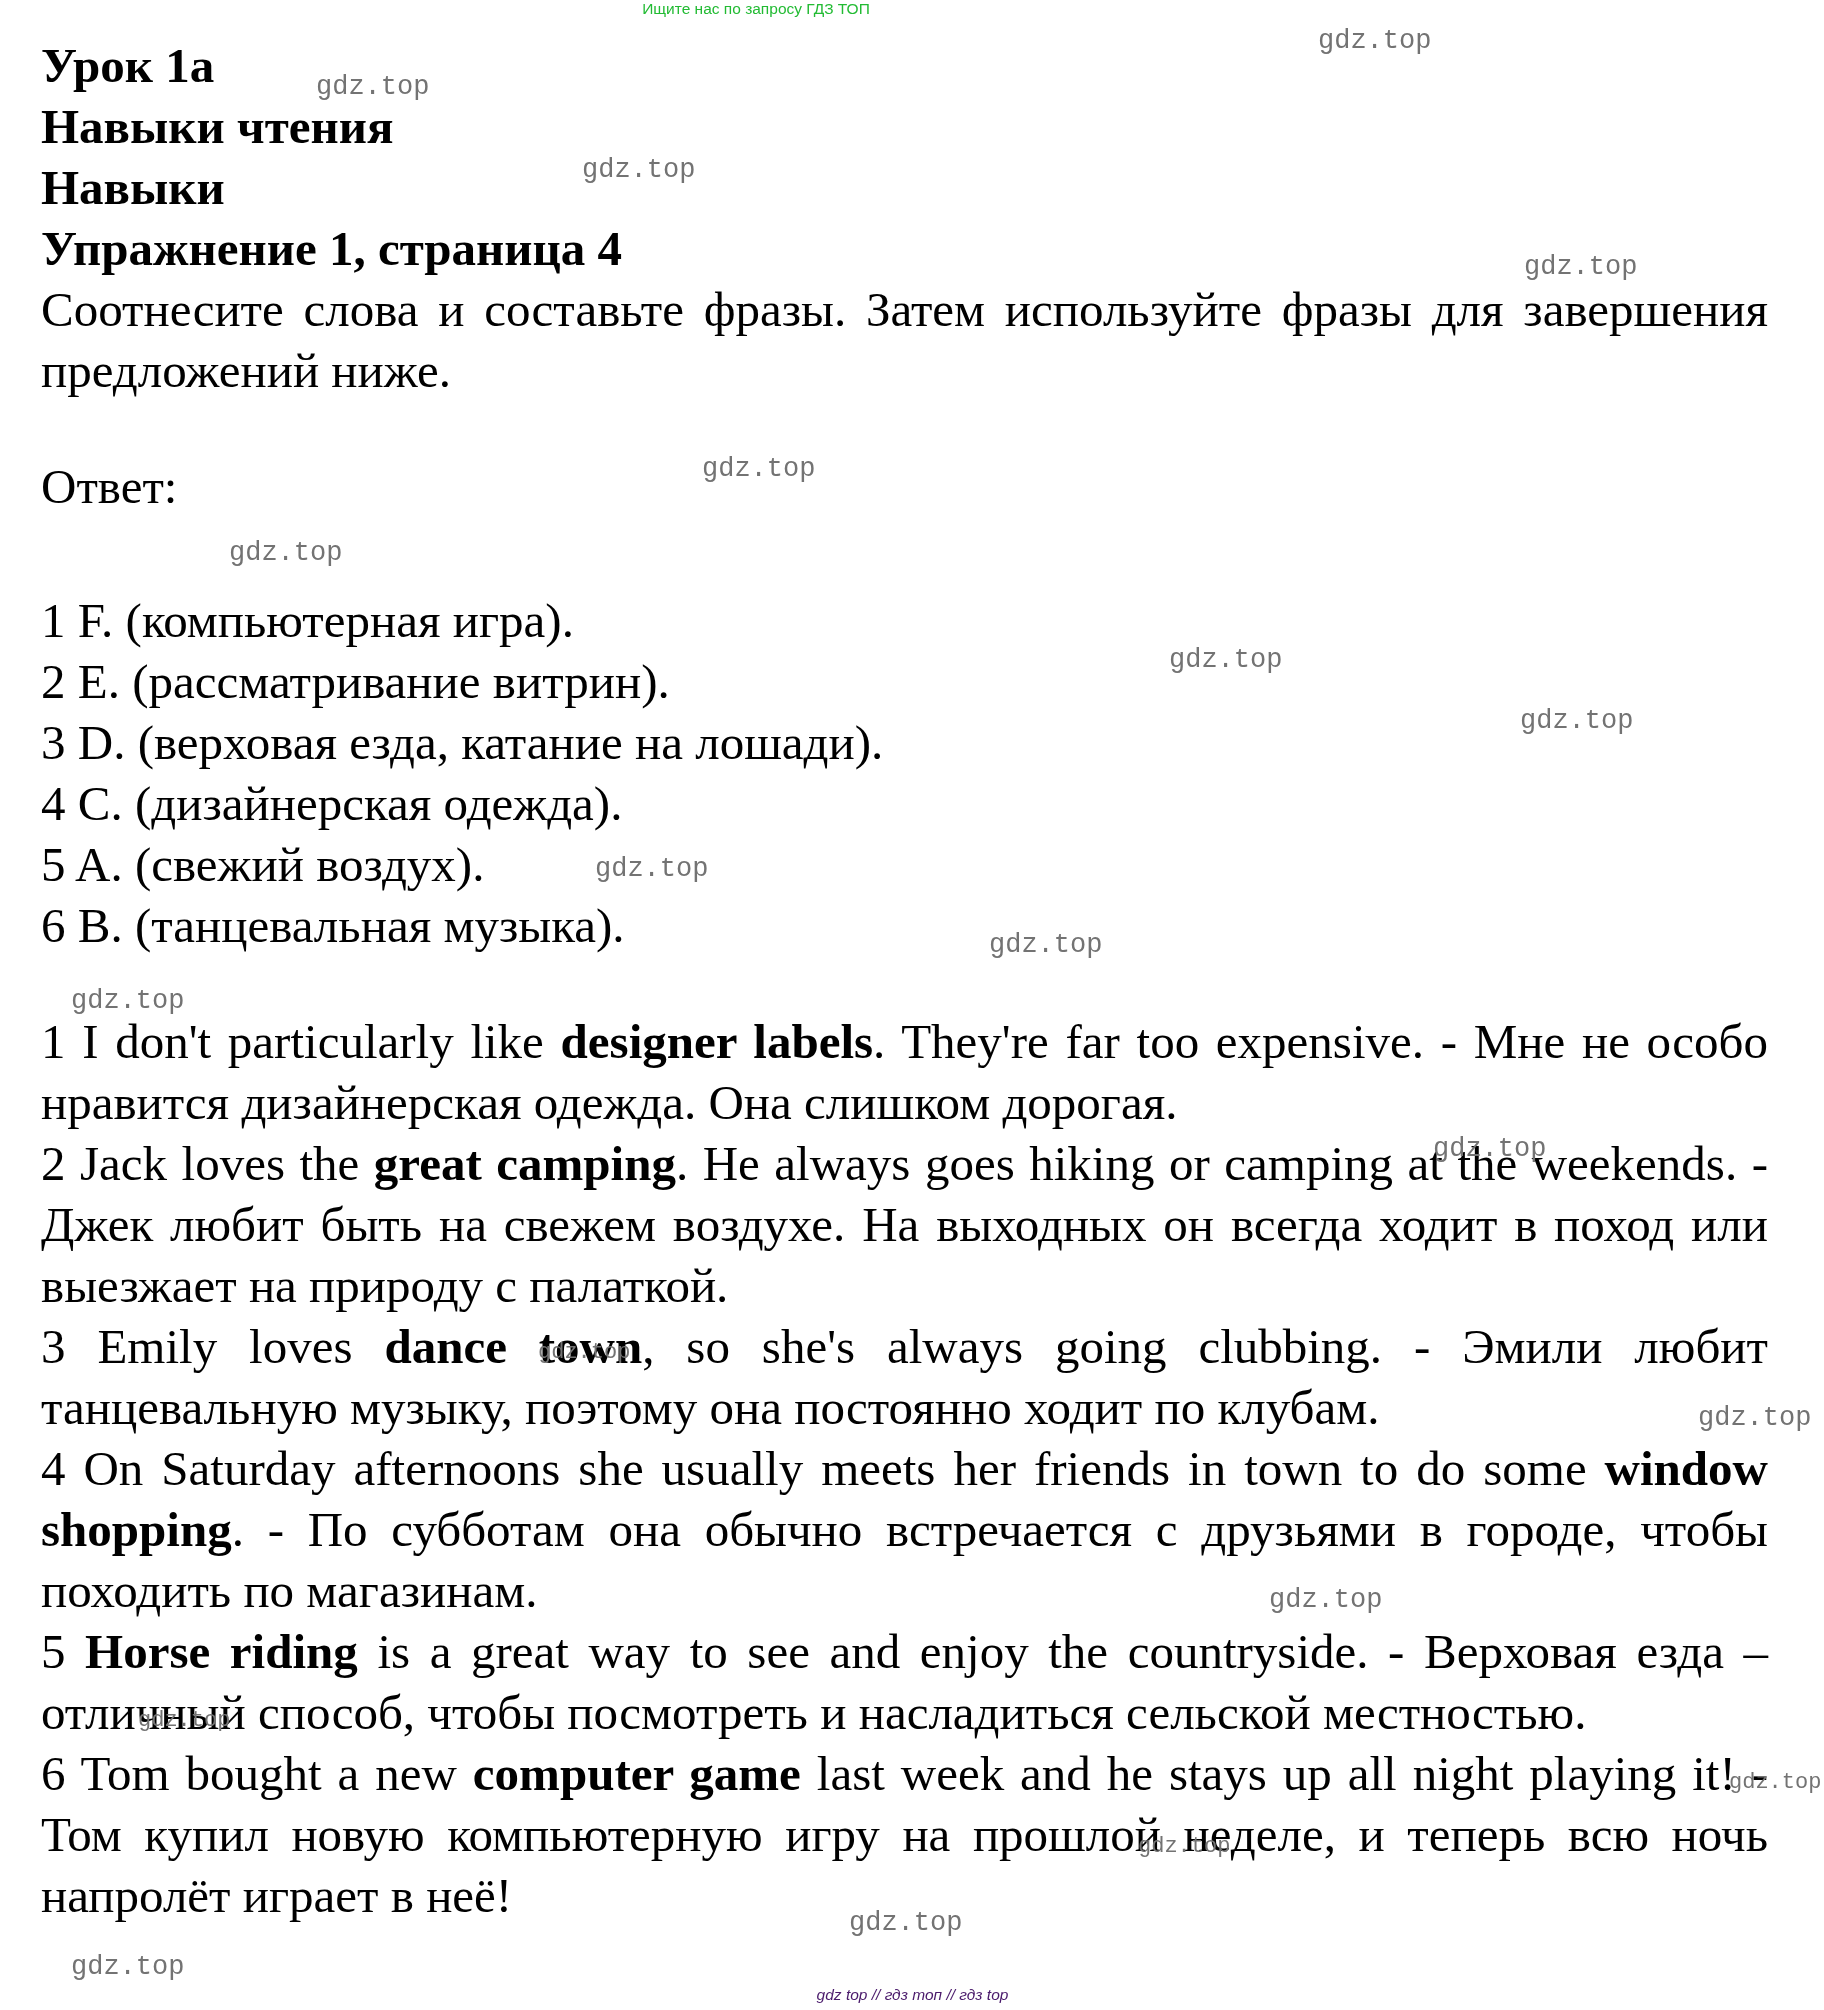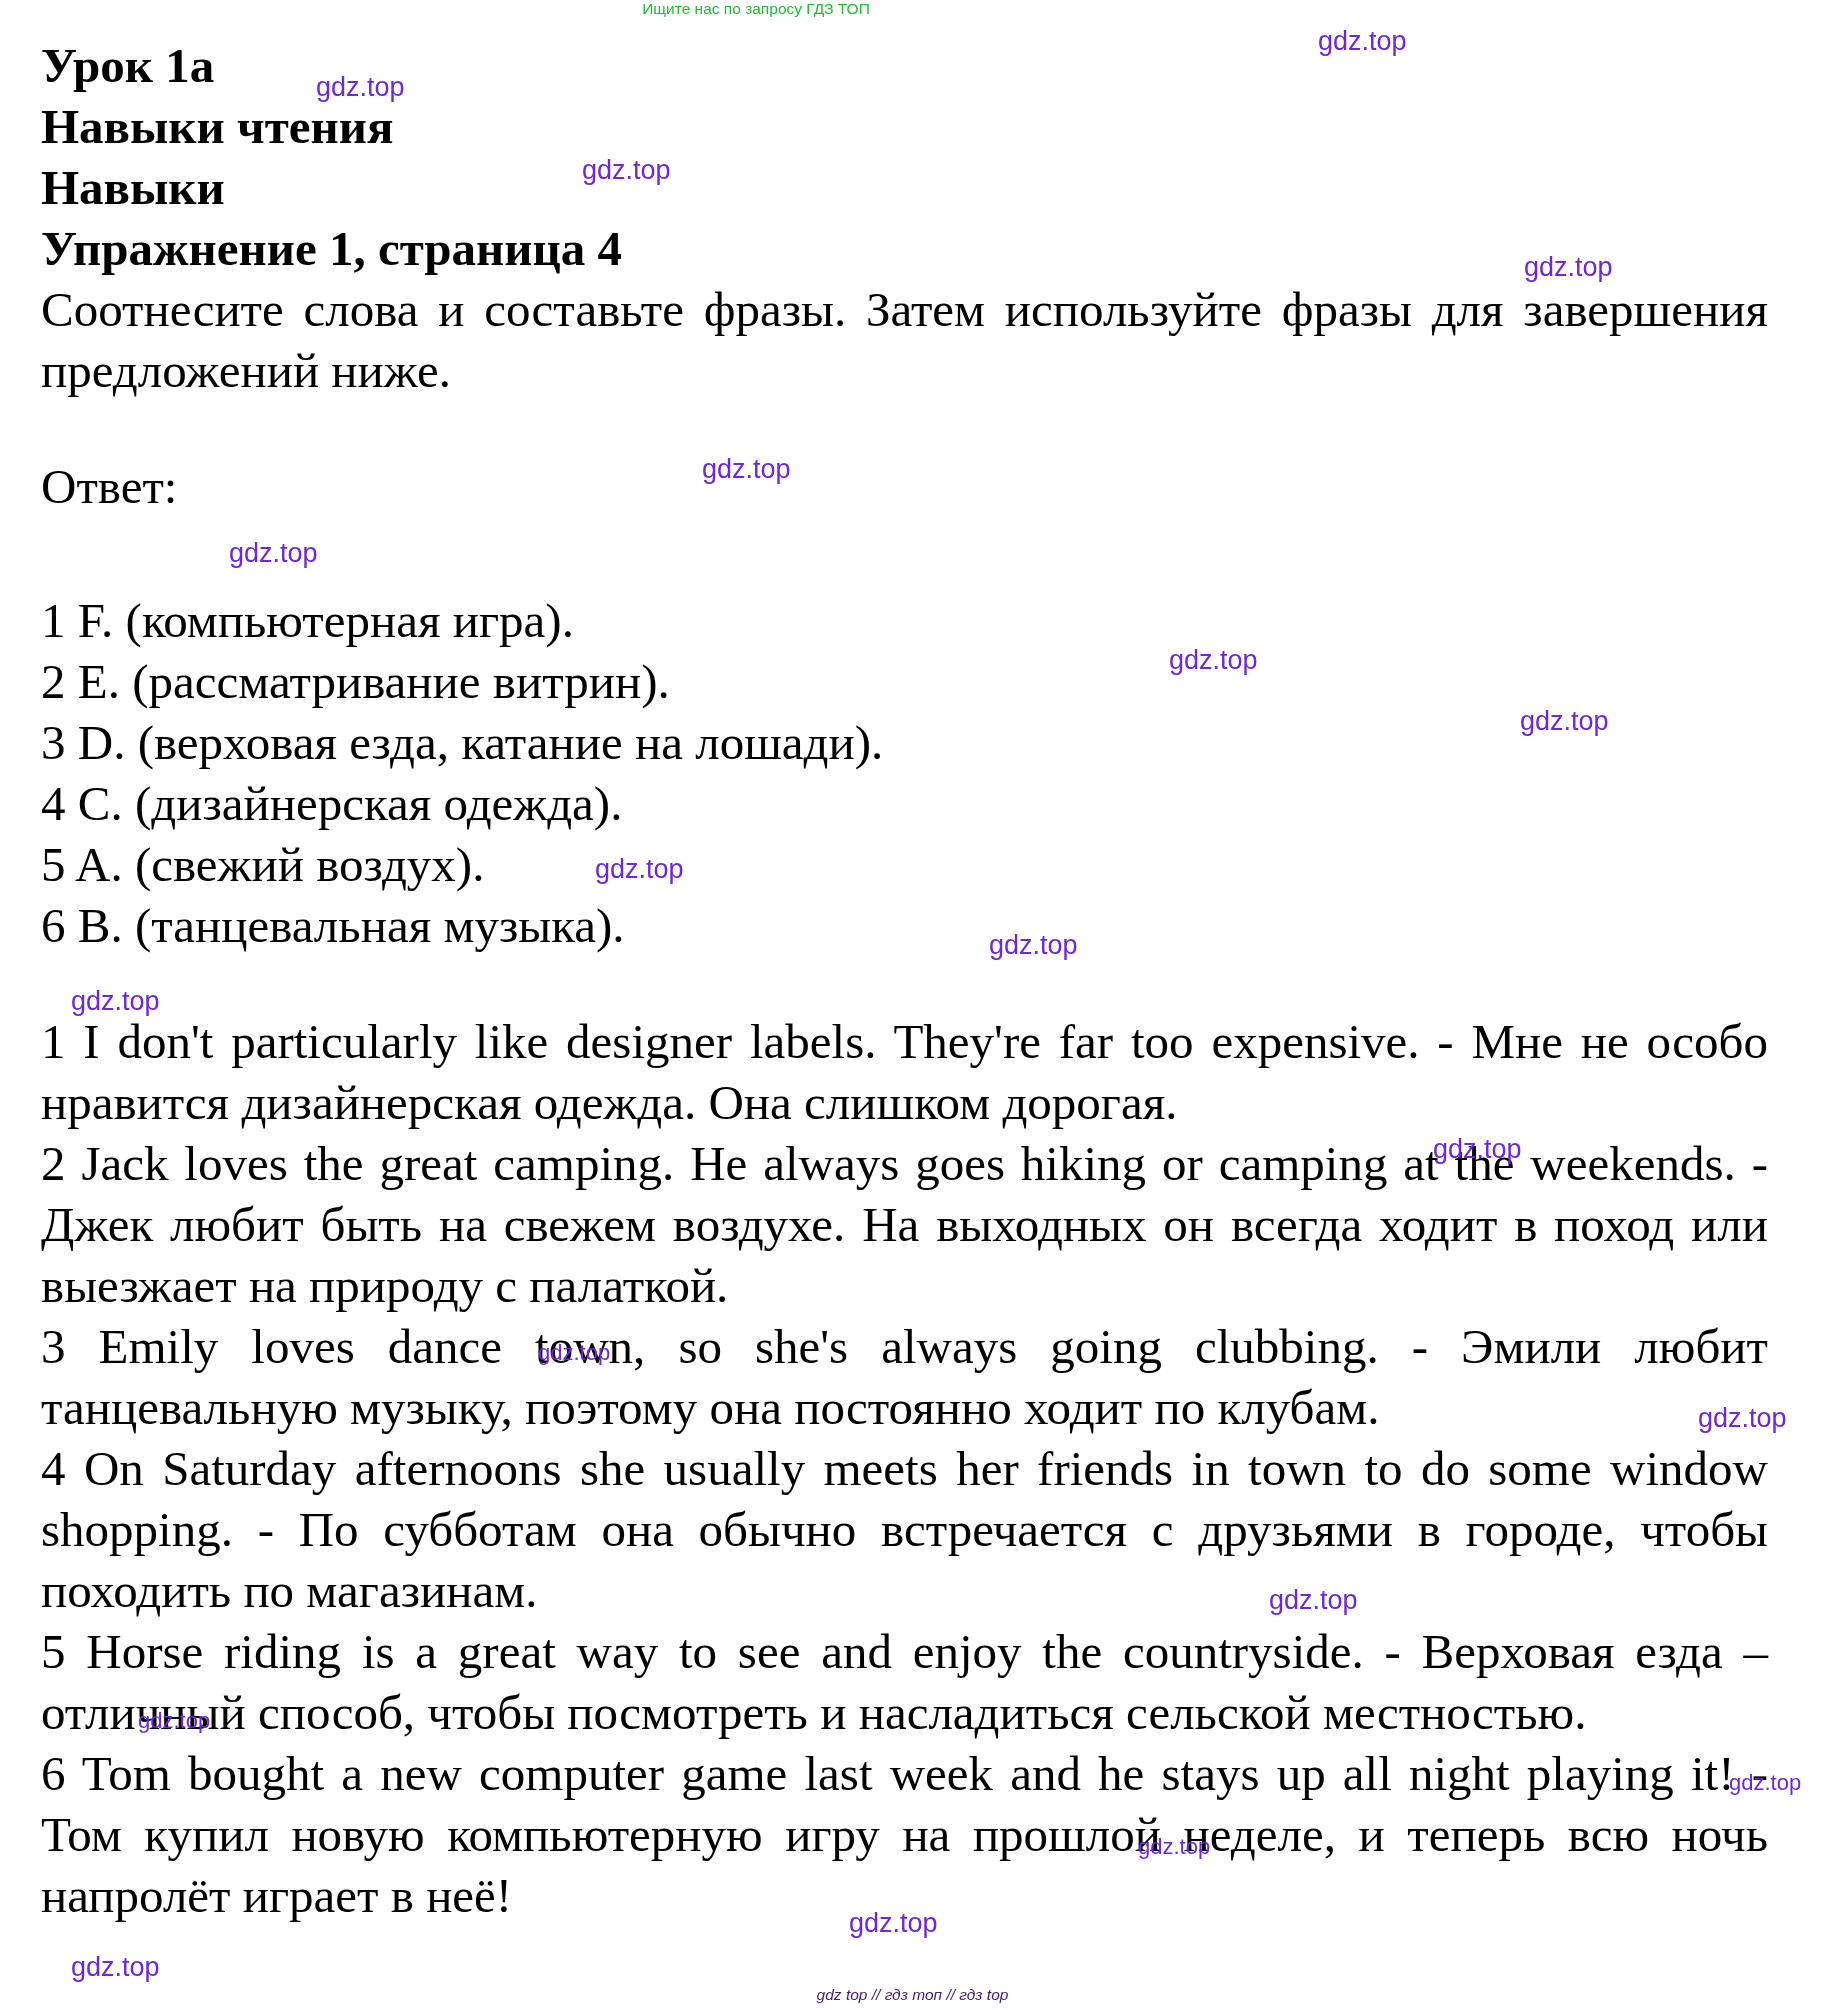--- a/index.html
+++ b/index.html
@@ -12,7 +12,7 @@
   .gap-a { height: 55px; }
   .gap-b { height: 73px; }
   .gap-c { height: 55px; }
-  .wm { position: absolute; font-family: Liberation Sans, sans-serif; font-size: 27px; color: #6d28d9; line-height: 29px; white-space: nowrap; }
+  .wm { position: absolute; font-family: Liberation Mono, monospace; font-size: 27px; color: #737373; line-height: 29px; white-space: nowrap; }
   .wm.sm { font-size: 22px; }
   b { font-weight: normal; margin-top: 6px; }
 </style>

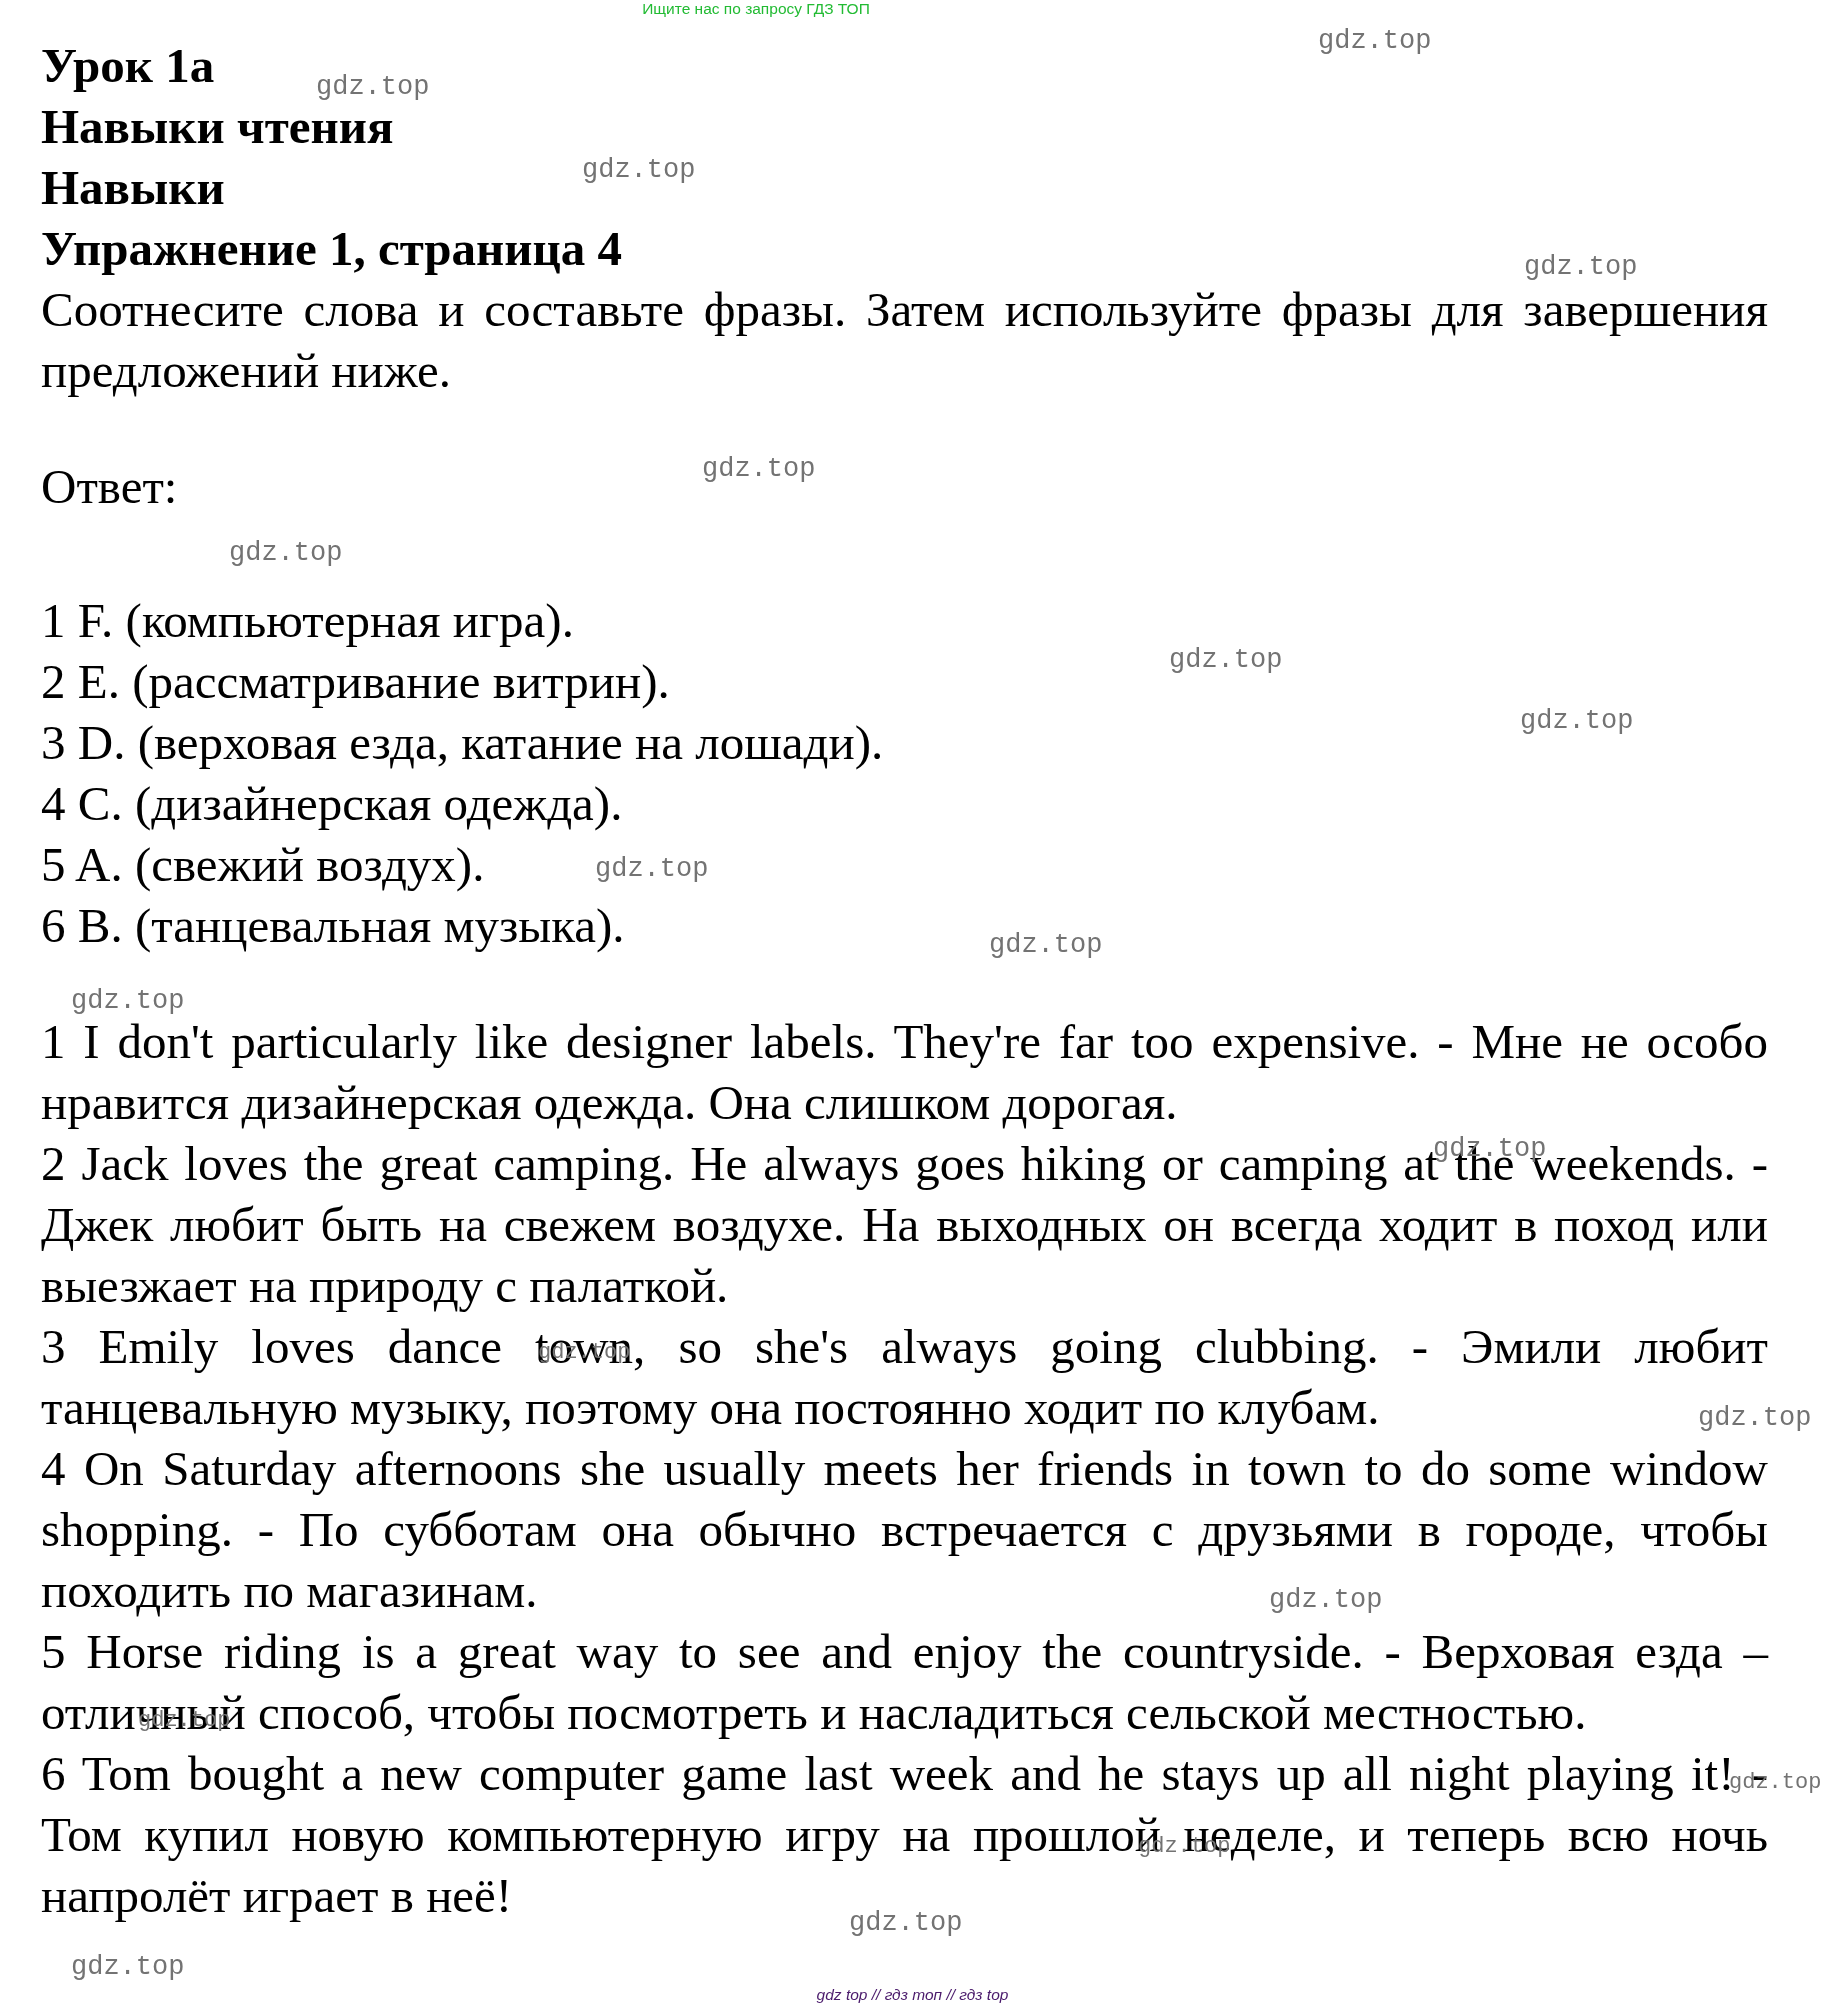--- a/index.html
+++ b/index.html
@@ -14,7 +14,7 @@
   .gap-c { height: 55px; }
   .wm { position: absolute; font-family: Liberation Mono, monospace; font-size: 27px; color: #737373; line-height: 29px; white-space: nowrap; }
   .wm.sm { font-size: 22px; }
-  b { font-weight: normal; margin-top: 6px; }
+  b { font-weight: bold; margin-top: 6px; }
 </style>
 </head>
 <body>

